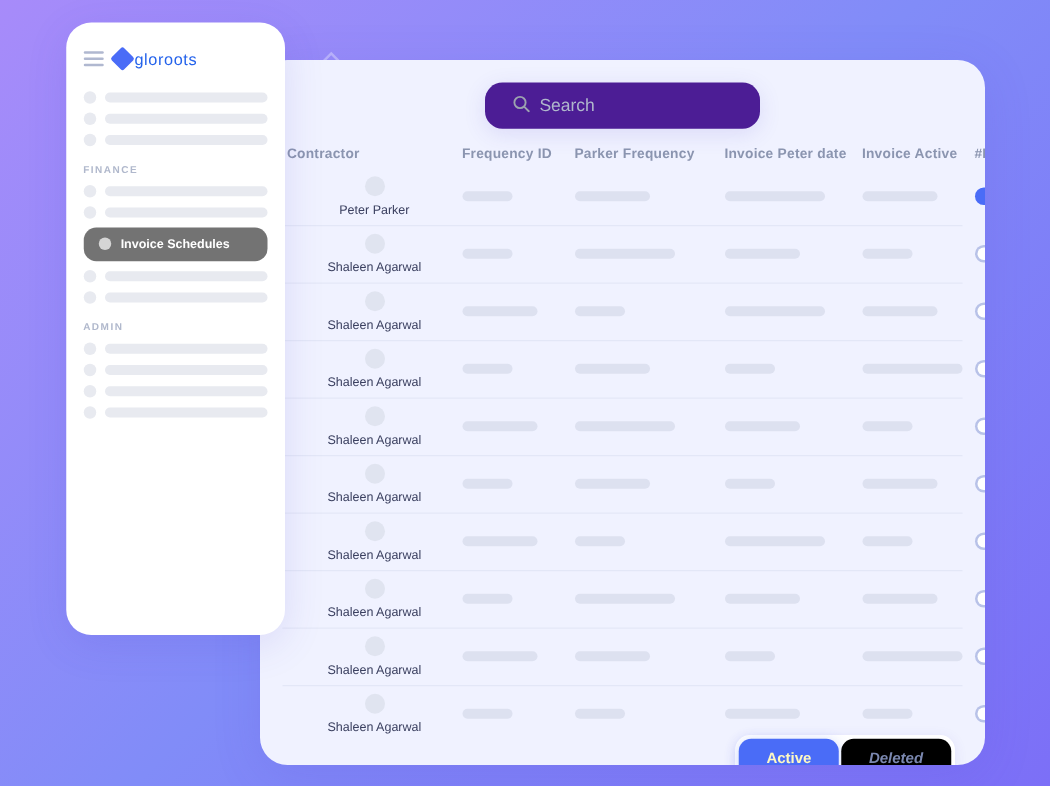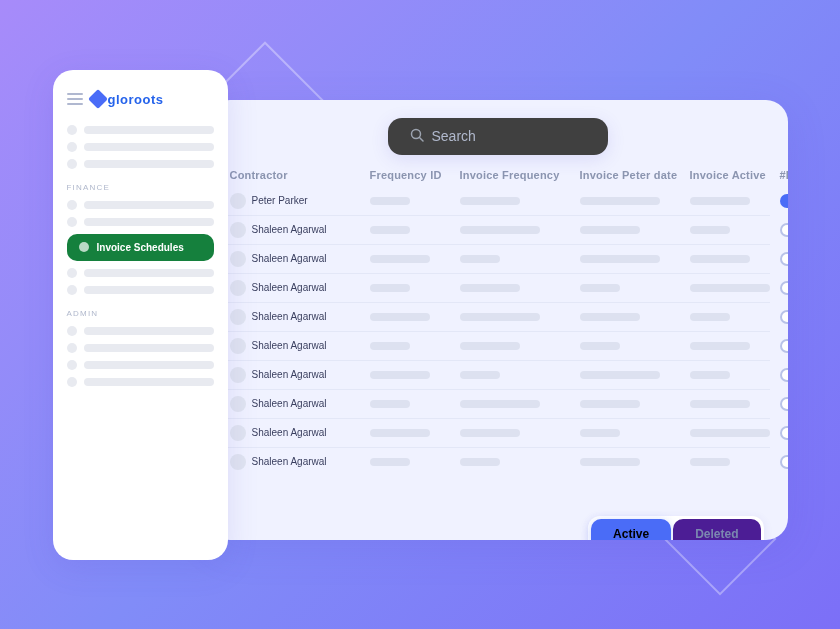--- a/index.html
+++ b/index.html
@@ -70,7 +70,7 @@
       width: 14px; height: 14px; background: #4a6cf7; transform: rotate(45deg); border-radius: 2px;
     }
     .logo-text {
-      font-size: 13px; font-weight: 700; color: #2563eb; letter-spacing: 0.5px;
+      font-size: 13px; font-weight: 400; color: #2563eb; letter-spacing: 0.5px;
     }
 
     .sidebar-skeleton-group { margin-bottom: 10px; }

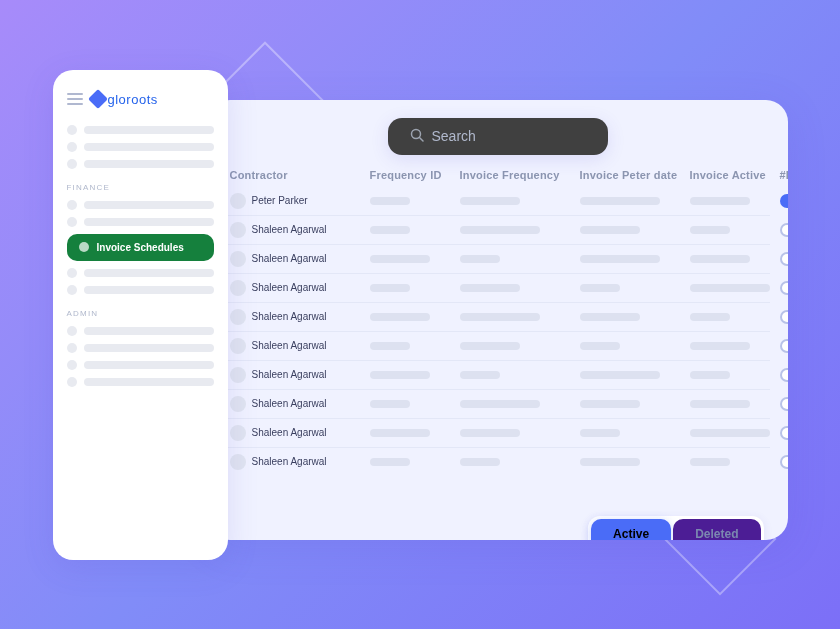--- a/index.html
+++ b/index.html
@@ -136,7 +136,7 @@
       display: flex;
       align-items: center;
       gap: 8px;
-      background: #404040;
+      background: #4c1d95;
       border-radius: 14px;
       padding: 10px 22px;
       box-shadow: 0 4px 18px rgba(80,60,200,0.13);

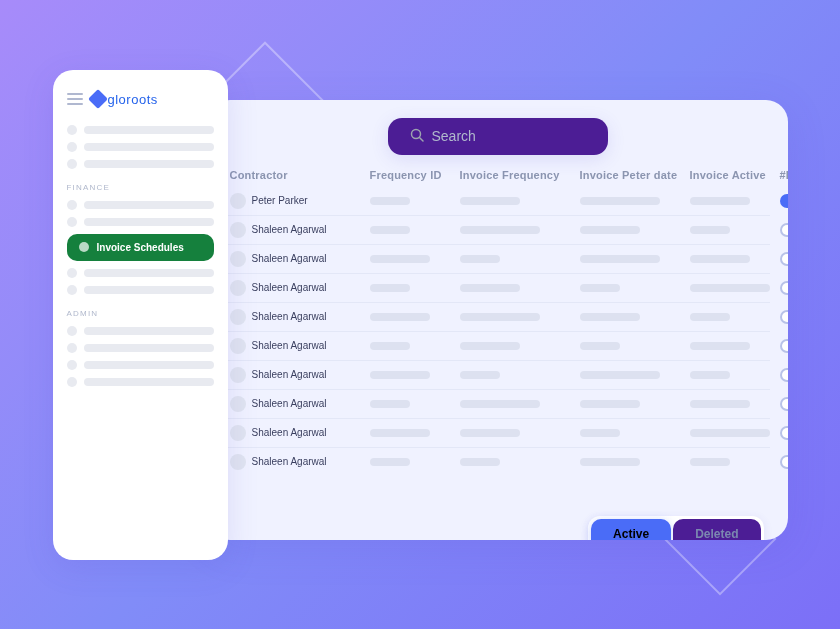--- a/index.html
+++ b/index.html
@@ -323,7 +323,7 @@
       <div class="table-header-row">
         <div class="th">Contractor</div>
         <div class="th">Frequency ID</div>
-        <div class="th">Invoice Frequency</div>
+        <div class="th">Parker Frequency</div>
         <div class="th">Invoice Peter date</div>
         <div class="th">Invoice Active</div>
         <div class="th">#Invoices</div>

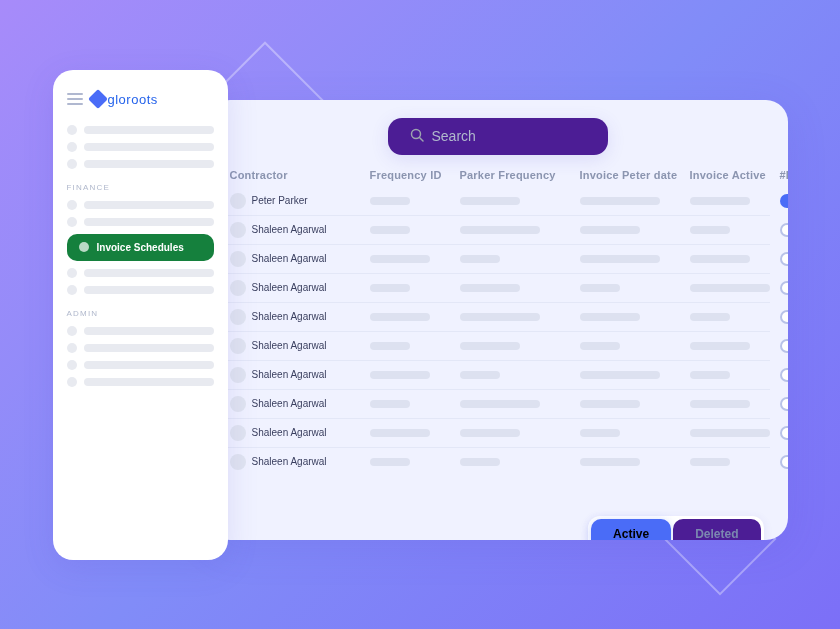--- a/index.html
+++ b/index.html
@@ -89,7 +89,7 @@
     }
 
     .section-label {
-      font-size: 8px; font-weight: 400; color: #b0b8cc; letter-spacing: 1.2px;
+      font-size: 8px; font-weight: 700; color: #b0b8cc; letter-spacing: 1.2px;
       text-transform: uppercase; margin: 14px 0 8px 0;
     }
 

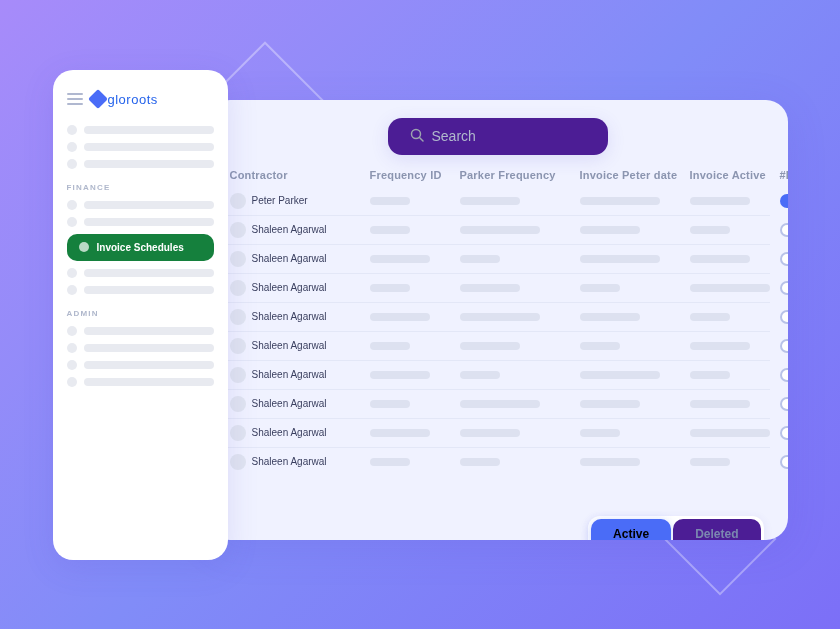--- a/index.html
+++ b/index.html
@@ -174,7 +174,7 @@
     .table-row:last-child { border-bottom: none; }
 
     .row-contractor {
-      display: flex; align-items: center; gap: 6px;
+      display: flex; align-items: center; gap: 6px; flex-direction: column;
     }
     .row-avatar {
       width: 16px; height: 16px; border-radius: 50%; background: #e0e4f0; flex-shrink: 0;

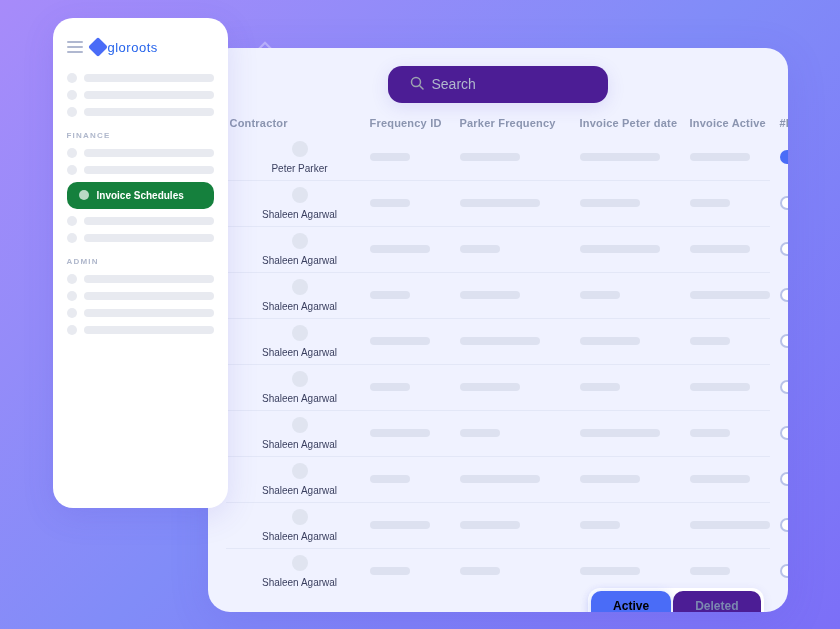--- a/index.html
+++ b/index.html
@@ -94,7 +94,7 @@
     }
 
     .active-menu-item {
-      background: #15803d;
+      background: #737373;
       border-radius: 10px;
       padding: 8px 12px;
       display: flex;

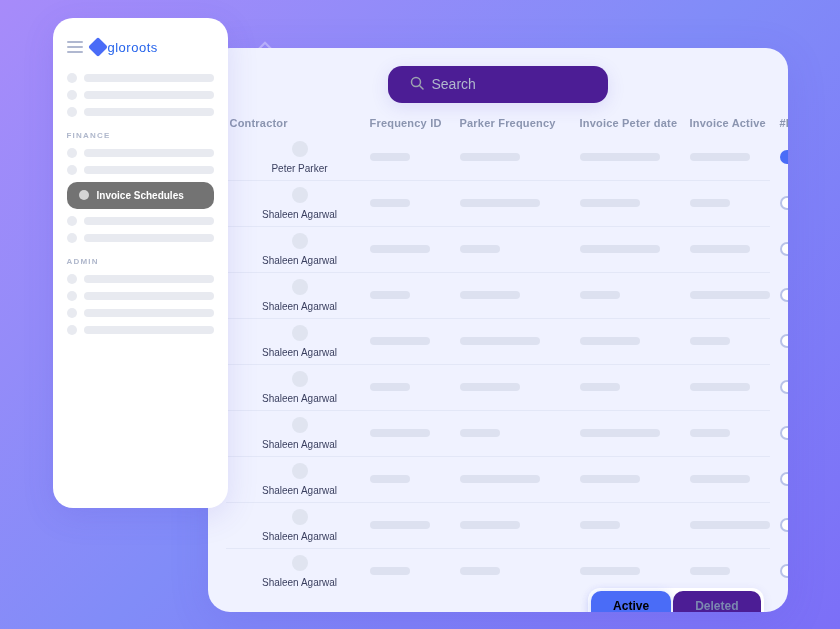--- a/index.html
+++ b/index.html
@@ -208,7 +208,7 @@
       border: none; outline: none;
     }
     .tab-active {
-      background: #4a6cf7; color: #000000;
+      background: #4a6cf7; color: #fef9c3;
       box-shadow: 0 2px 10px rgba(74,108,247,0.3);
     }
     .tab-inactive {

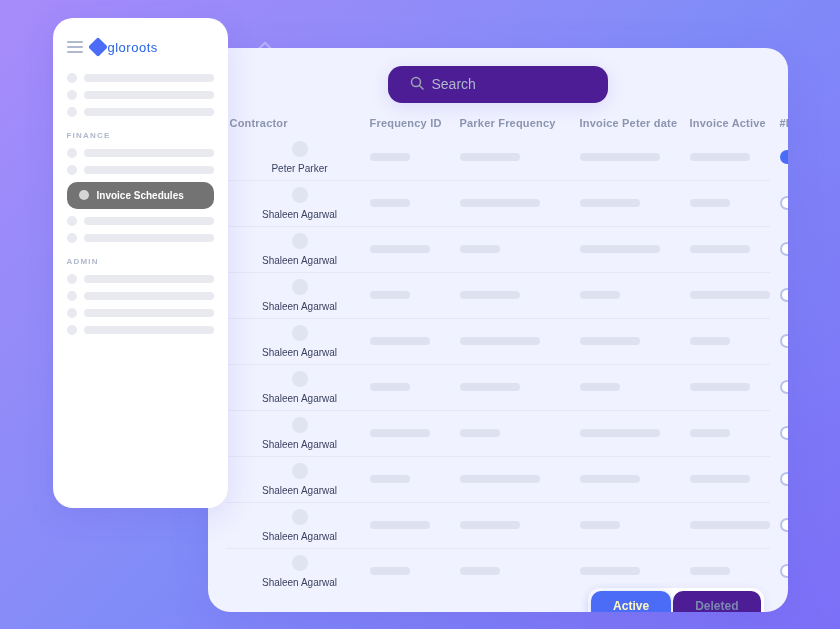--- a/index.html
+++ b/index.html
@@ -212,7 +212,7 @@
       box-shadow: 0 2px 10px rgba(74,108,247,0.3);
     }
     .tab-inactive {
-      background: #4c1d95; color: #7b88b0;
+      background: #000000; color: #7b88b0; font-style: italic;
     }
     .bottom-tabs-container {
       display: flex;

